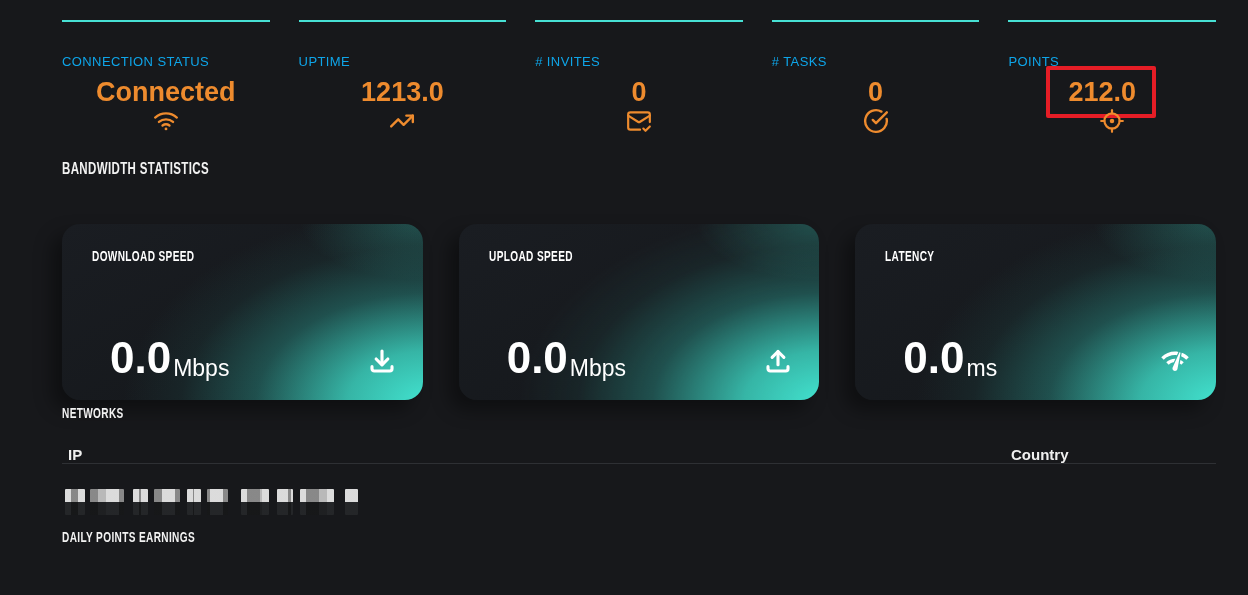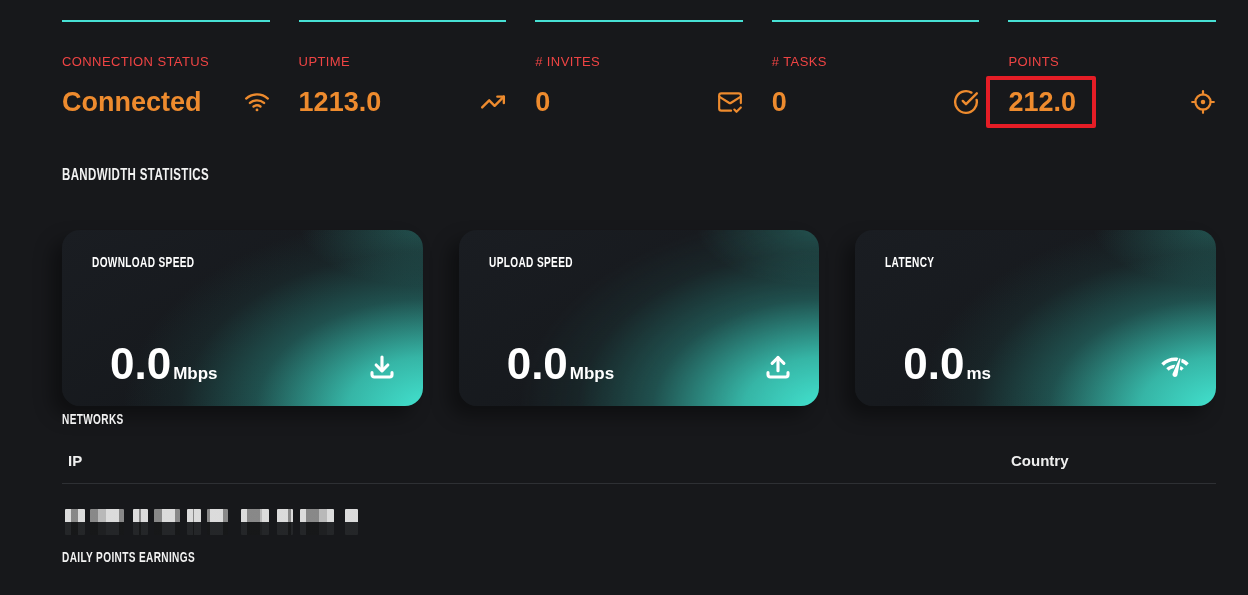--- a/index.html
+++ b/index.html
@@ -13,7 +13,7 @@
   .stats-row{display:grid;grid-template-columns:repeat(5,1fr);column-gap:29px;}
   .stat{border-top:2px solid var(--teal,#47e0d4);}
   .stat-label{
-    margin-top:32px;font-size:13px;line-height:16px;color:#ef4444;
+    margin-top:32px;font-size:13px;line-height:16px;color:#0ea5e9;
     letter-spacing:.4px;font-weight:400;
   }
   .stat-value-row{

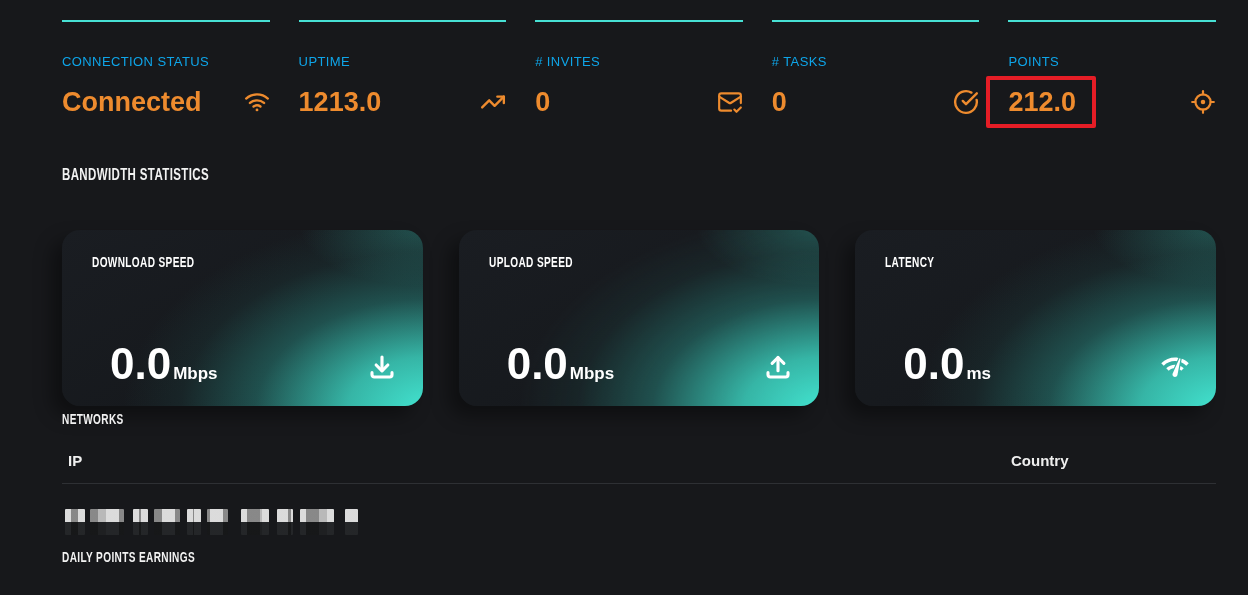--- a/index.html
+++ b/index.html
@@ -17,8 +17,8 @@
     letter-spacing:.4px;font-weight:400;
   }
   .stat-value-row{
-    margin-top:12px;height:40px;display:flex;align-items:center;
-    justify-content:space-between;overflow:visible;
+    margin-top:6px;height:40px;display:flex;align-items:center;
+    justify-content:space-between;overflow:visible;flex-direction:column;
   }
   .stat-value{
     font-size:27px;line-height:32px;font-weight:700;color:var(--orange,#ee8b2e);

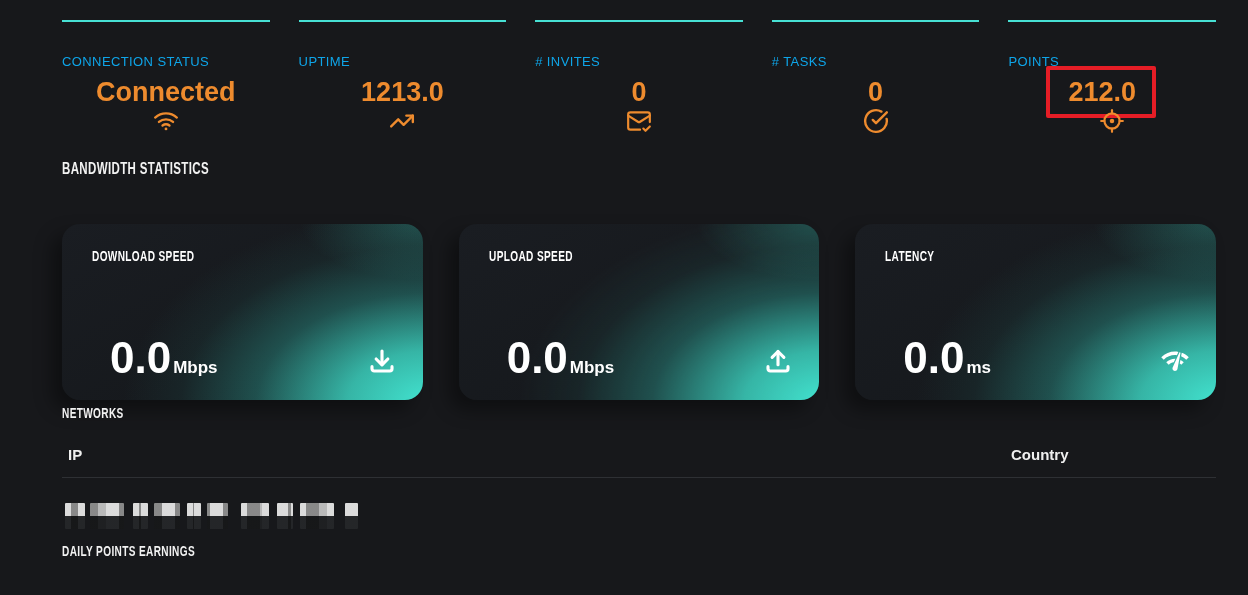--- a/index.html
+++ b/index.html
@@ -56,7 +56,7 @@
     display:flex;justify-content:space-between;align-items:flex-end;
   }
   .bw-value{color:#fff;font-weight:700;font-size:44px;line-height:44px;display:flex;align-items:flex-end;}
-  .bw-unit{font-size:17px;font-weight:700;line-height:24px;margin-left:2px;}
+  .bw-unit{font-size:23px;font-weight:400;line-height:24px;margin-left:2px;}
   .bw-icon{color:#fff;display:flex;margin-bottom:4px;}
   .bw-icon svg{width:30px;height:30px;}
   

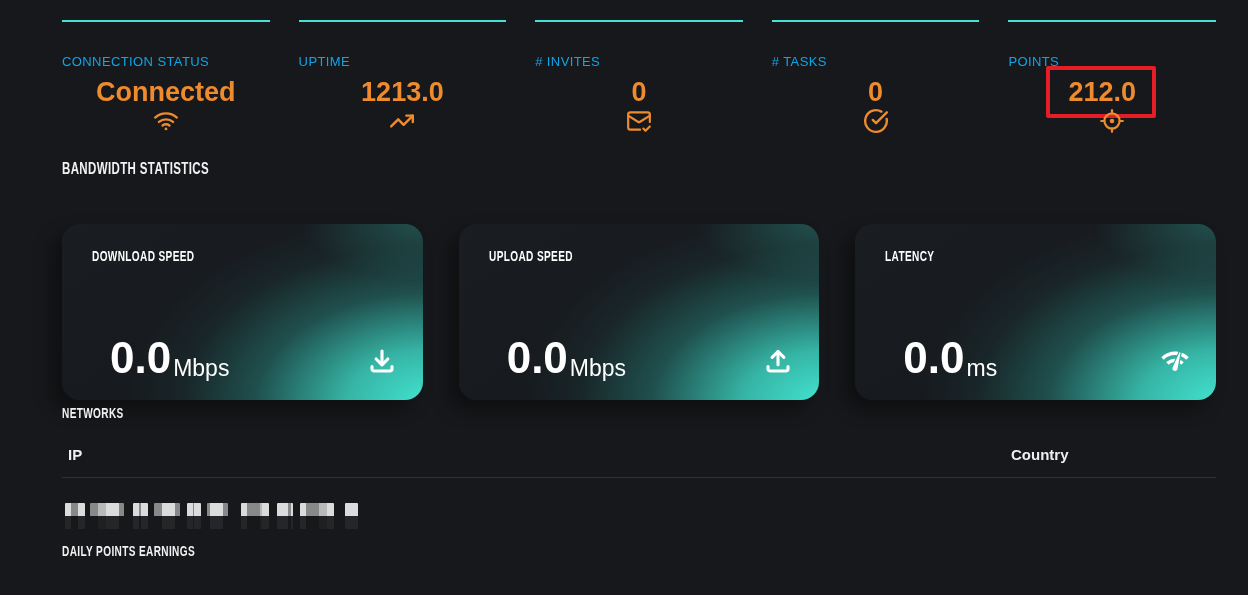--- a/index.html
+++ b/index.html
@@ -63,7 +63,7 @@
   .net-table{margin-top:24px;}
   .net-header{
     display:grid;grid-template-columns:943px 1fr;
-    padding-bottom:14px;border-bottom:1px solid #2e3034;
+    border-bottom:1px solid #2e3034;
   }
   .net-th{font-size:15px;font-weight:700;color:#efefef;padding-left:6px;}
   .net-row{margin-top:25px;padding-left:3px;}

